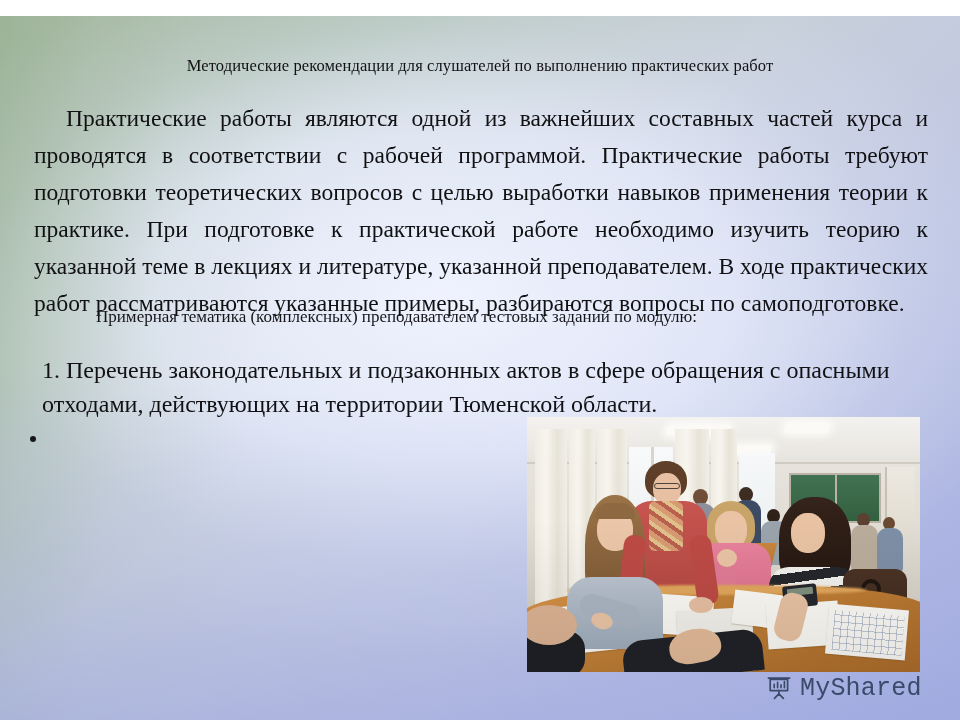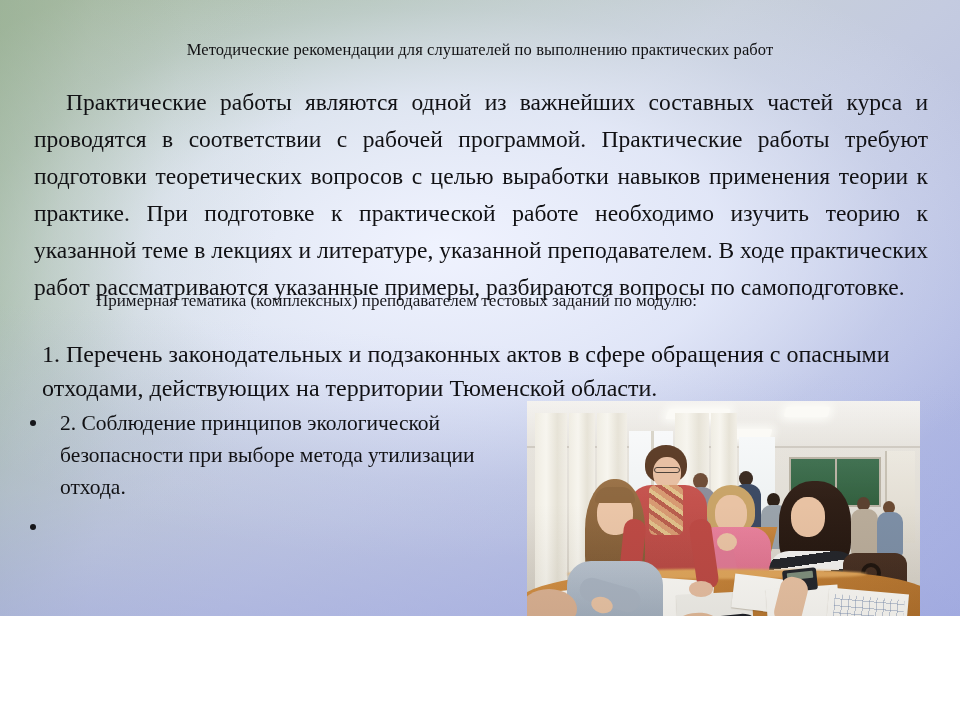--- a/index.html
+++ b/index.html
@@ -17,7 +17,7 @@
   .slide {
     position: relative;
     width: 960px;
-    height: 616px;
+    height: 704px;
     box-sizing: border-box;
     background:
       radial-gradient(ellipse 78% 62% at 46% 40%, rgba(240,243,255,0.98) 0%, rgba(232,237,253,0.80) 38%, rgba(221,228,248,0.30) 62%, rgba(210,219,244,0.0) 82%),
@@ -33,6 +33,7 @@
         #a9b2e2 92%,
         #a3ace0 100%);
     overflow: hidden;
+    margin-top: 16px;
   }
 
   

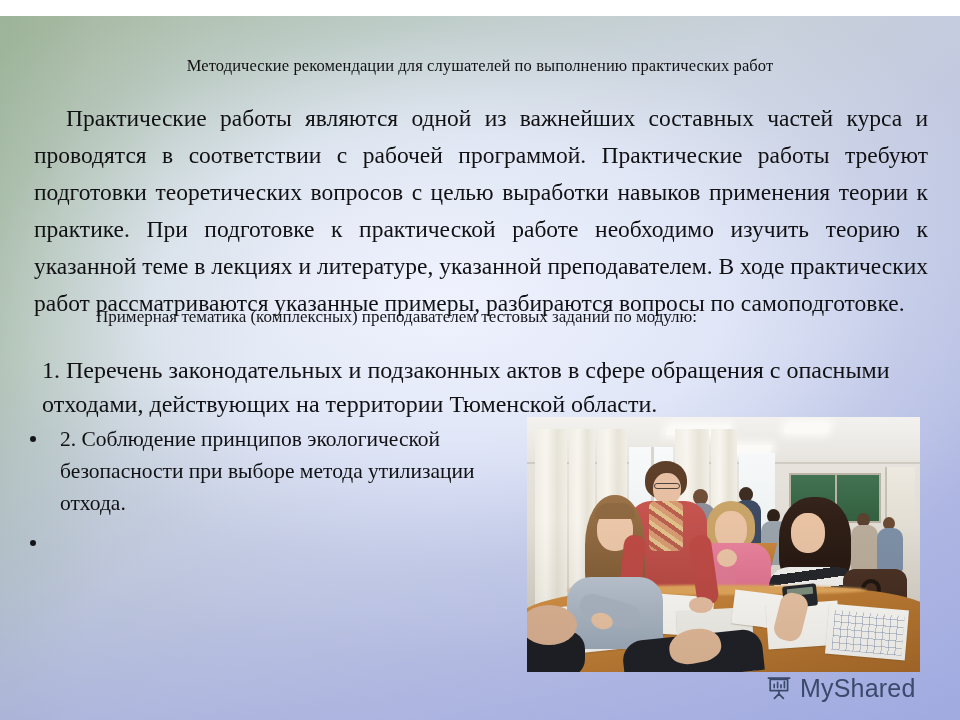--- a/index.html
+++ b/index.html
@@ -286,10 +286,6 @@
     <ul class="bullets">
       <li>
         <span class="dot"></span>
-        <span>2. Соблюдение принципов экологической безопасности при выборе метода утилизации отхода.</span>
-      </li>
-      <li>
-        <span class="dot"></span>
       </li>
     </ul>
 

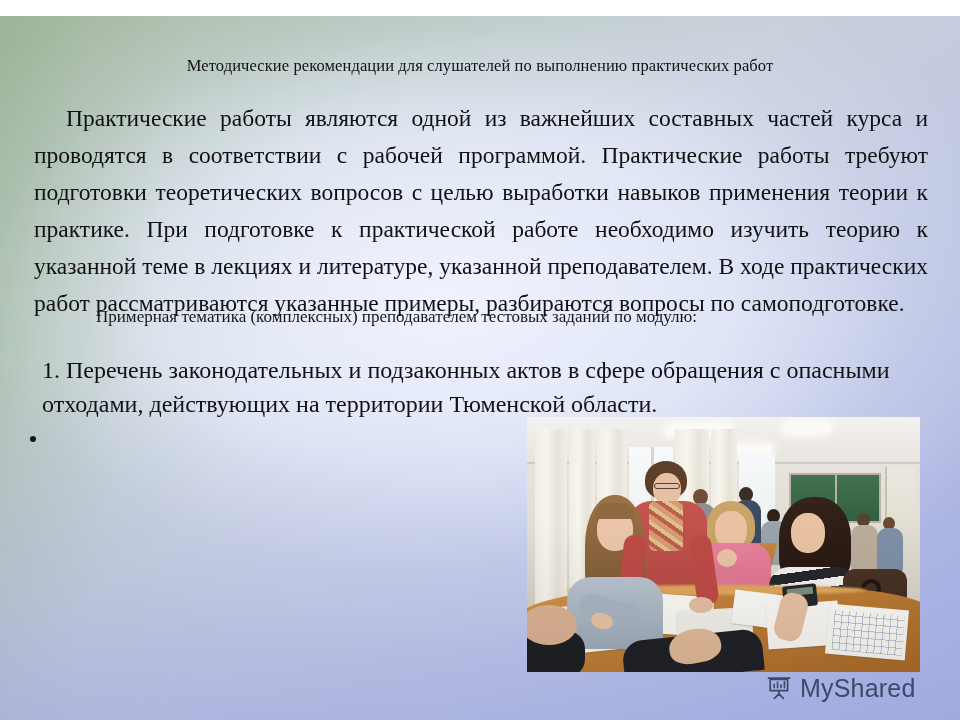--- a/index.html
+++ b/index.html
@@ -261,7 +261,7 @@
     z-index: 6;
   }
   .watermark .wm-text {
-    font-family: Liberation Sans, sans-serif;
+    font-family: Liberation Mono, monospace;
     font-size: 25px;
     color: #3b4a6b;
     letter-spacing: 0.2px;

